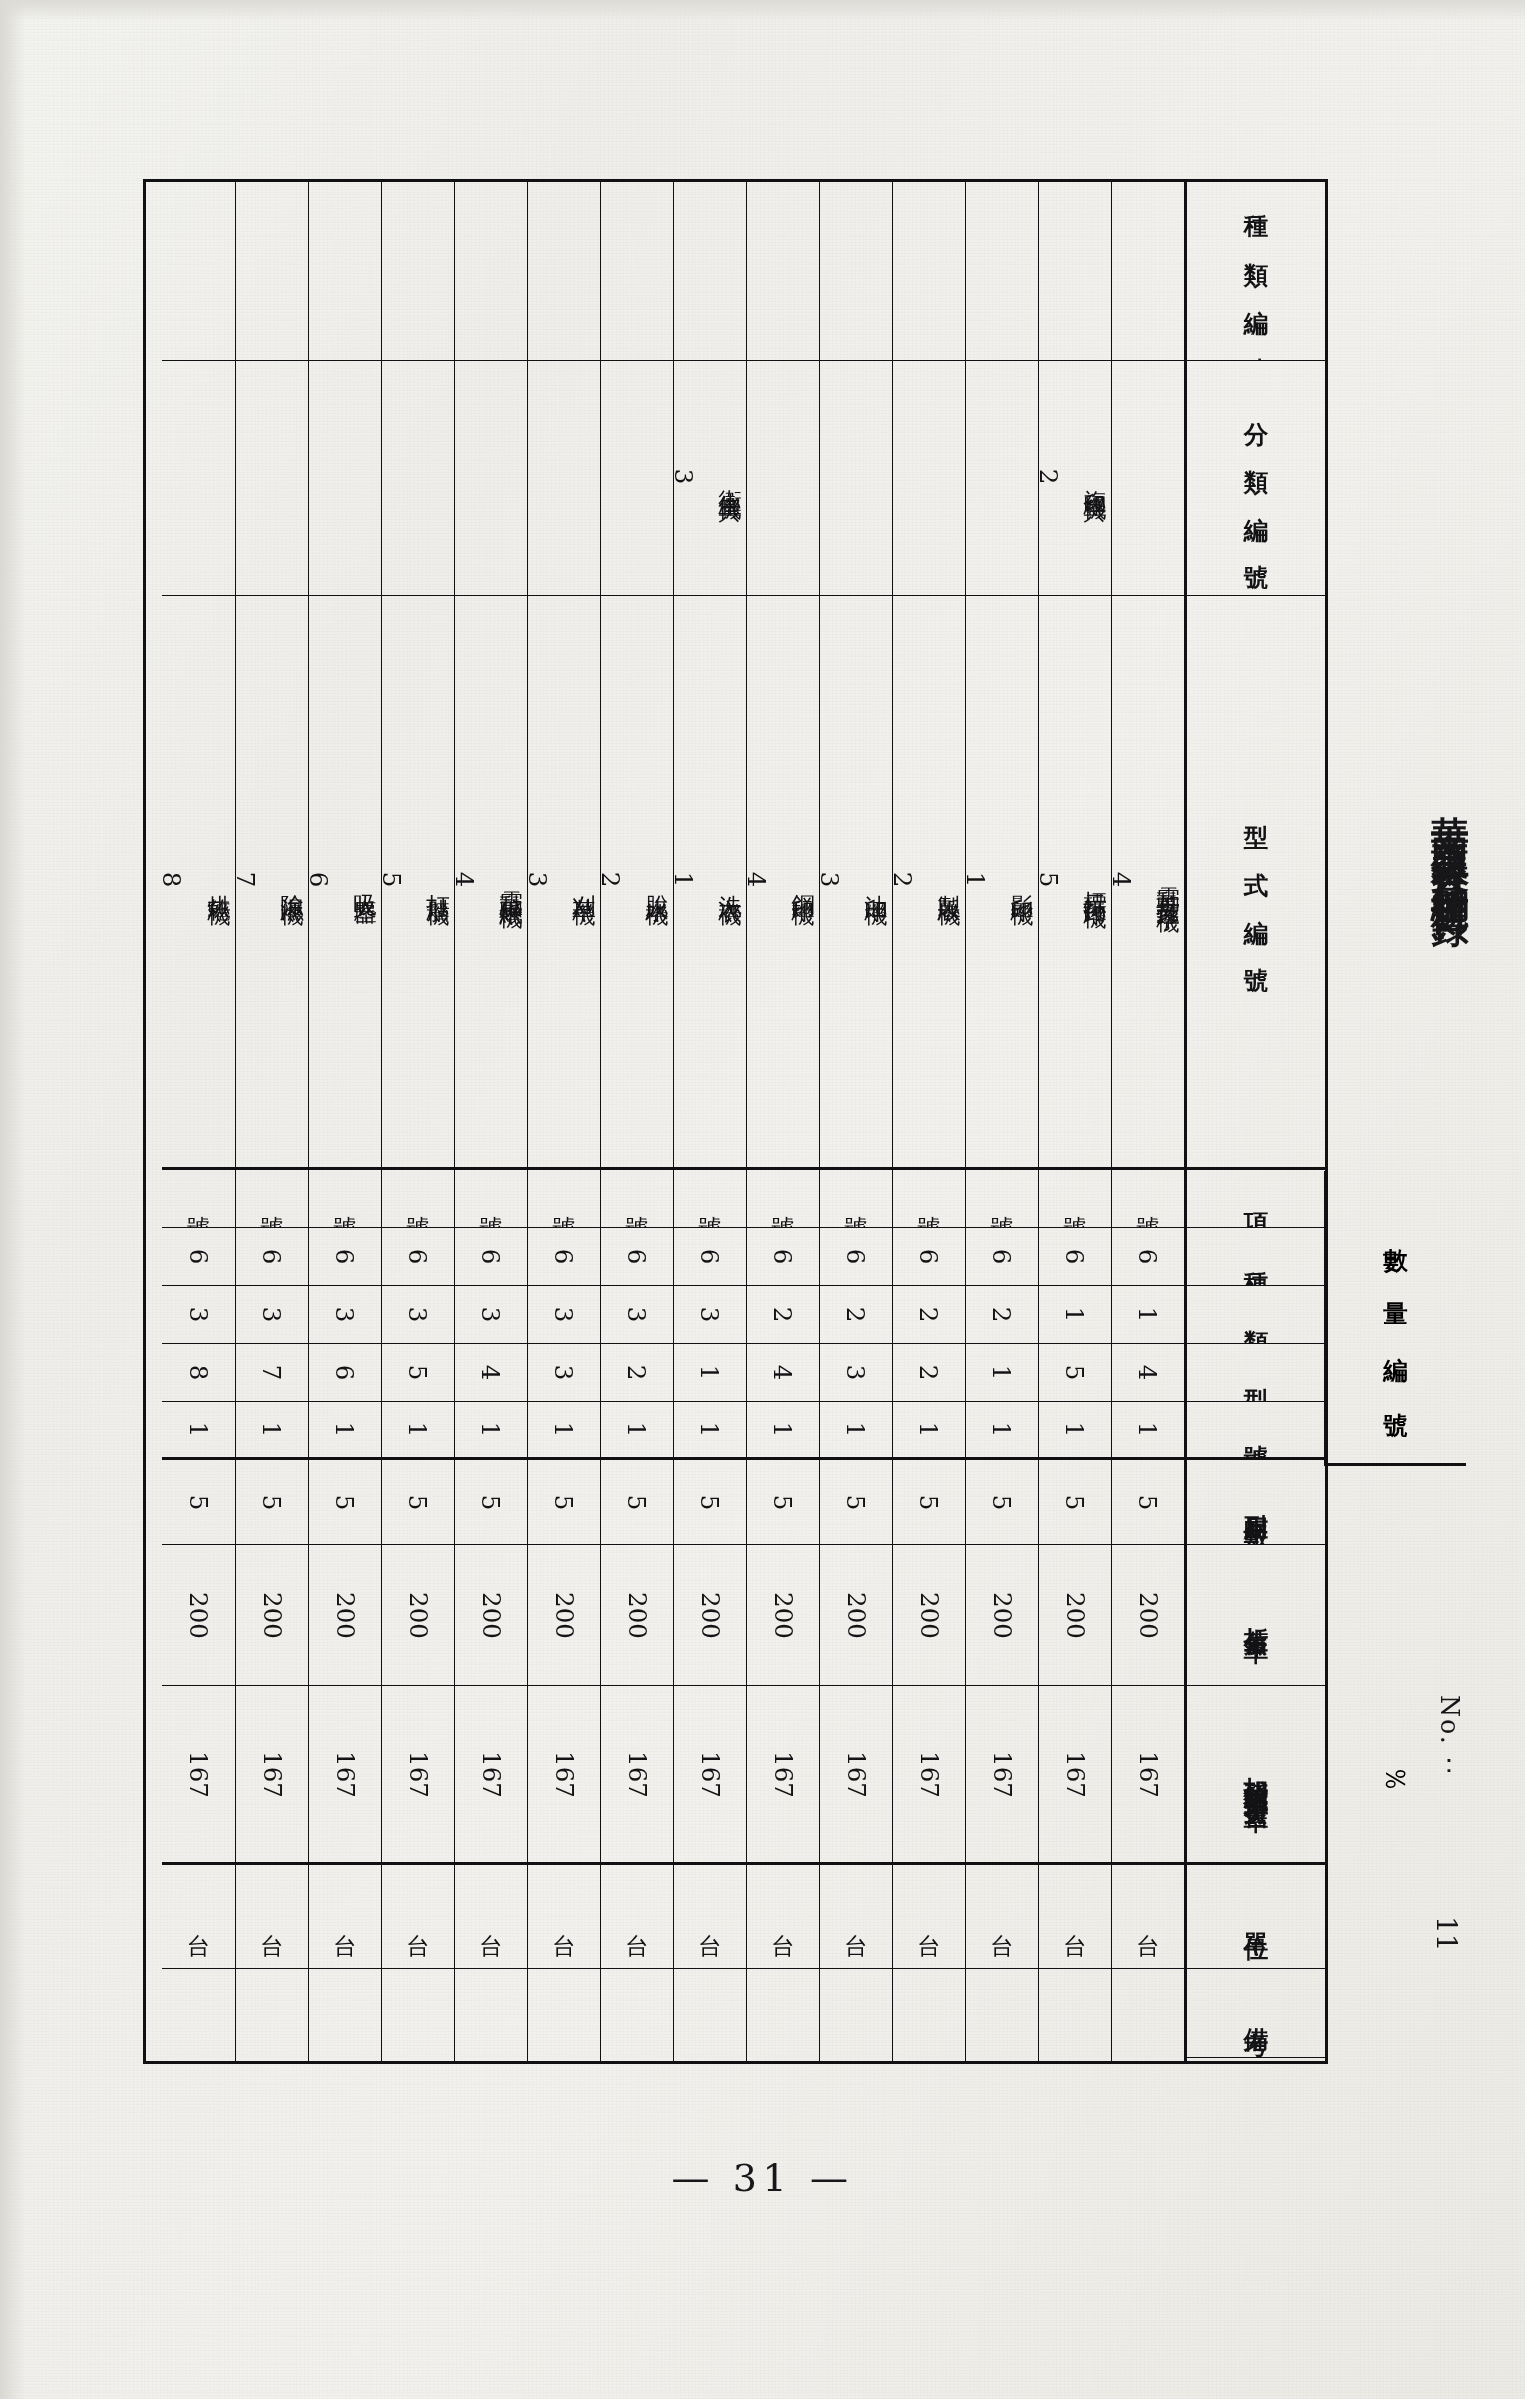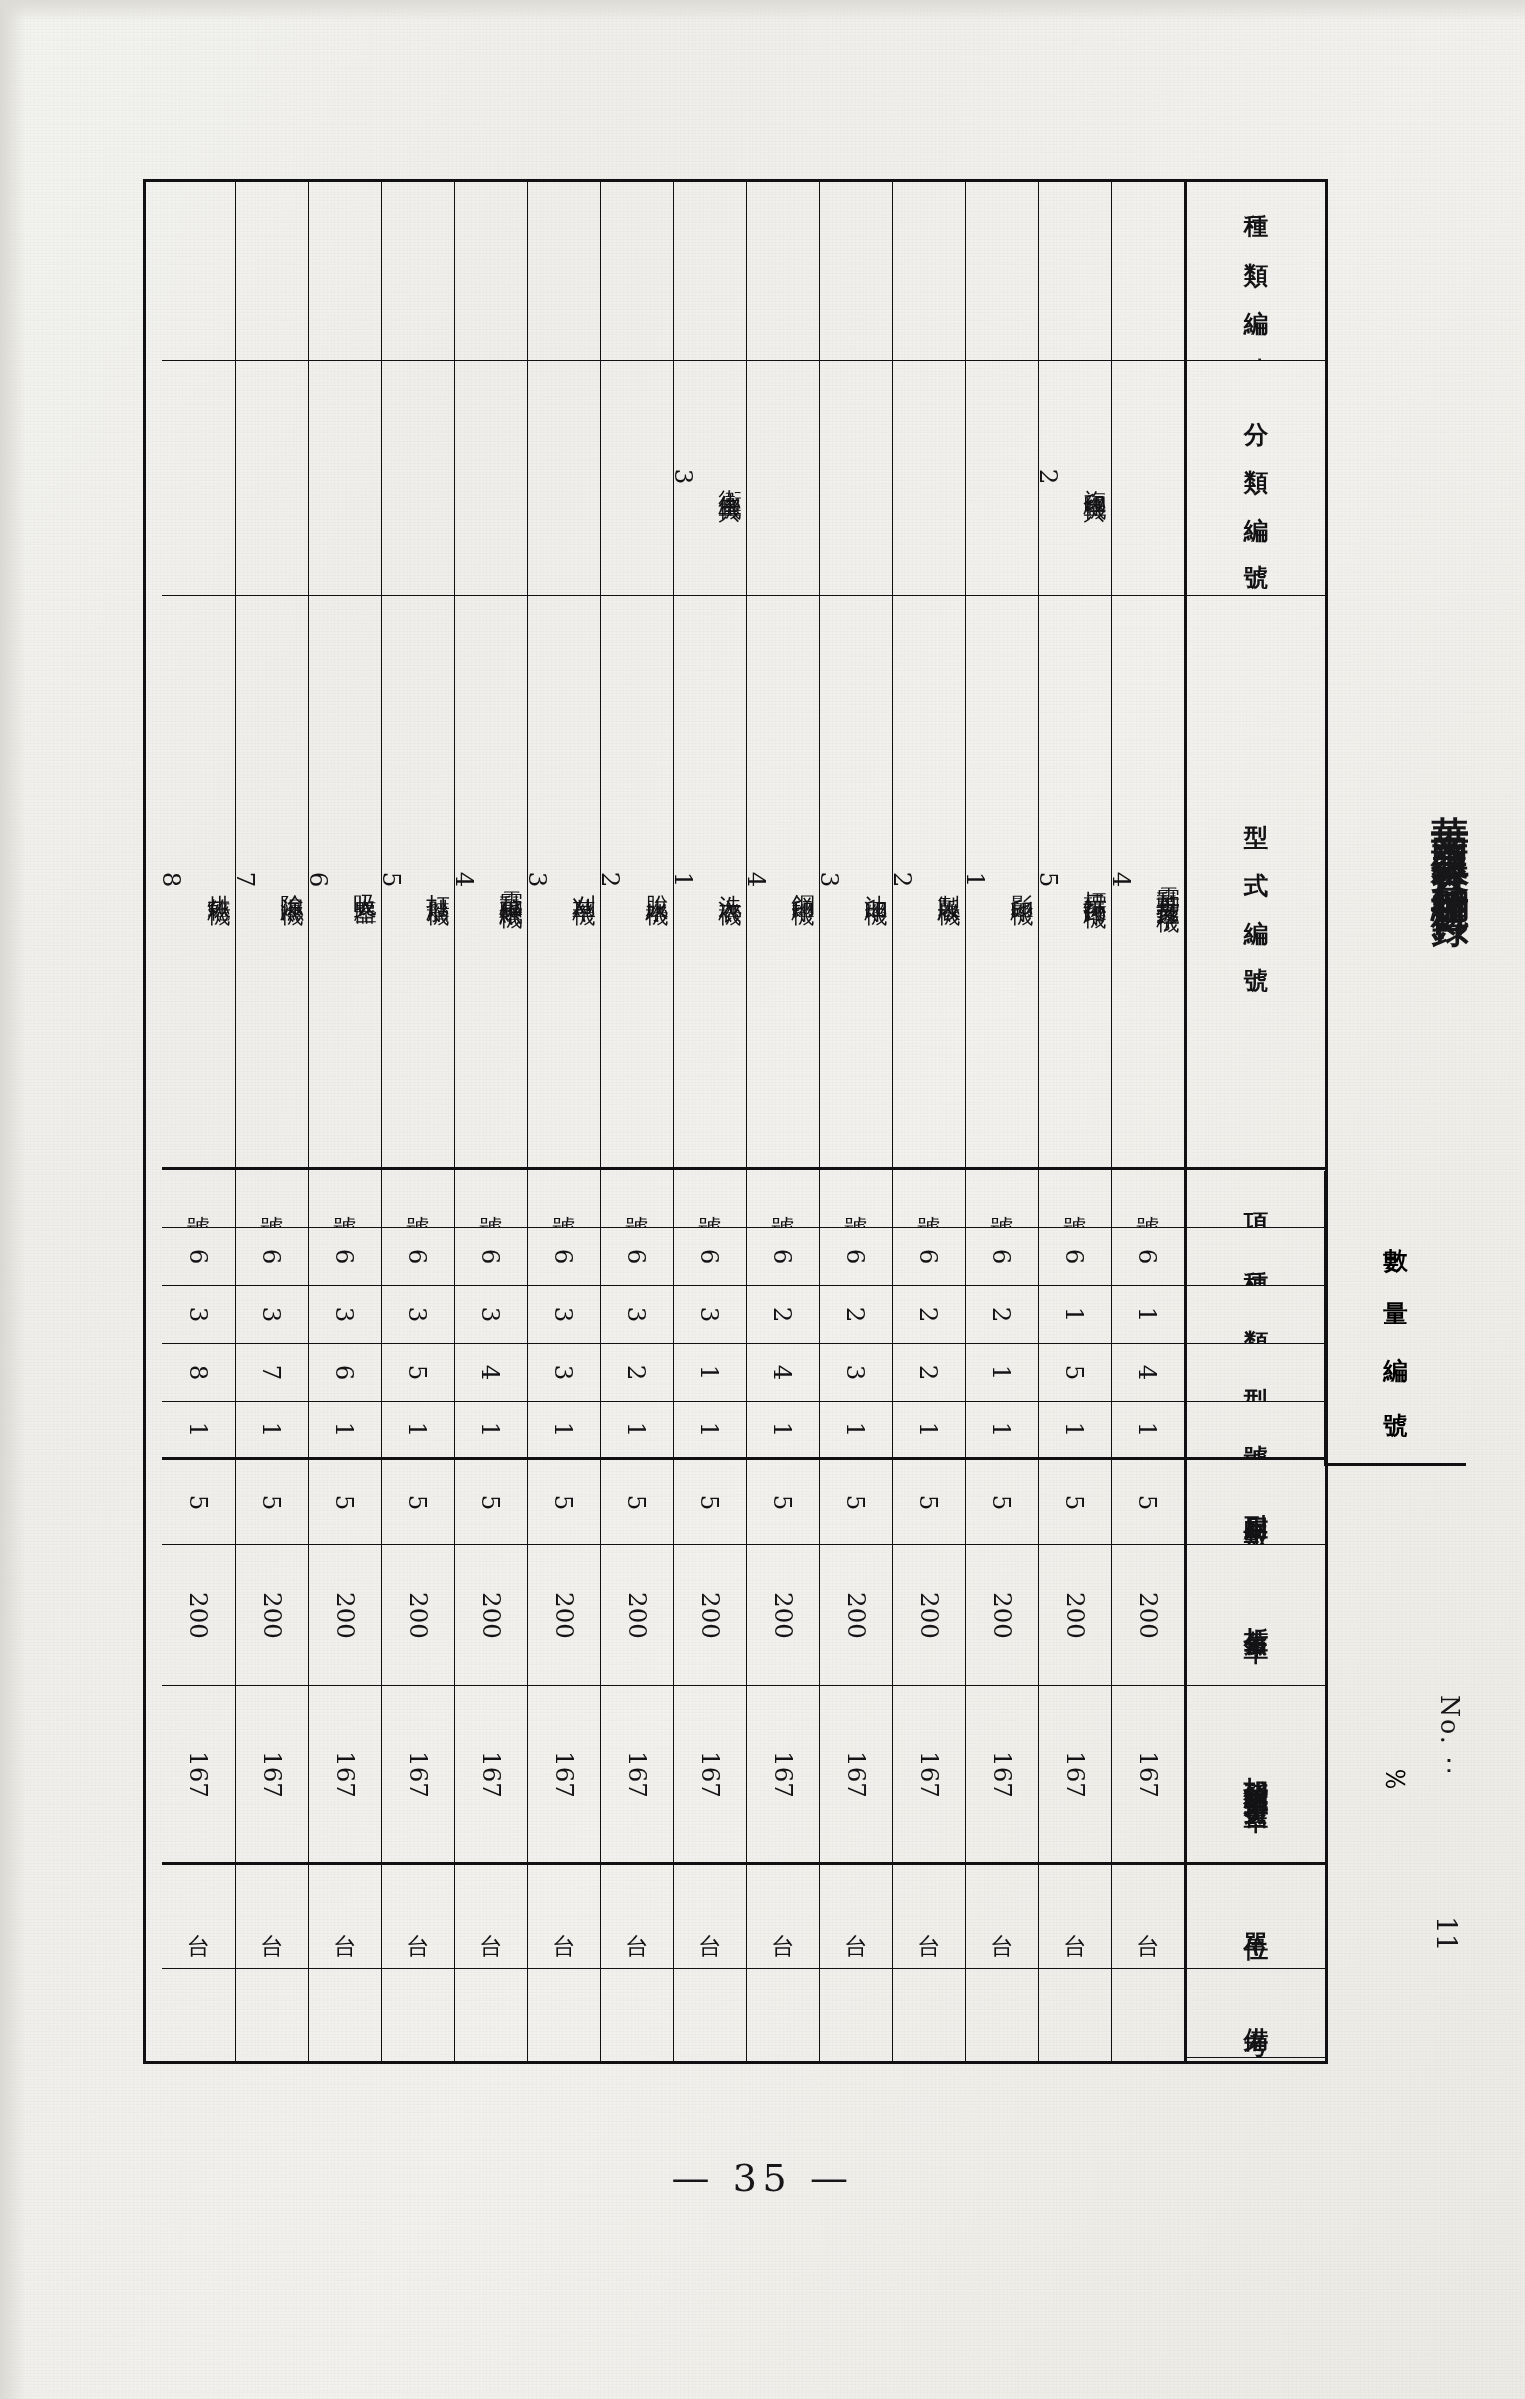--- a/index.html
+++ b/index.html
@@ -634,7 +634,7 @@
     </div>
   </div>
 
-<div id="page-number">— 35 —</div>
+<div id="page-number">— 31 —</div>
 
 
 </body></html>

